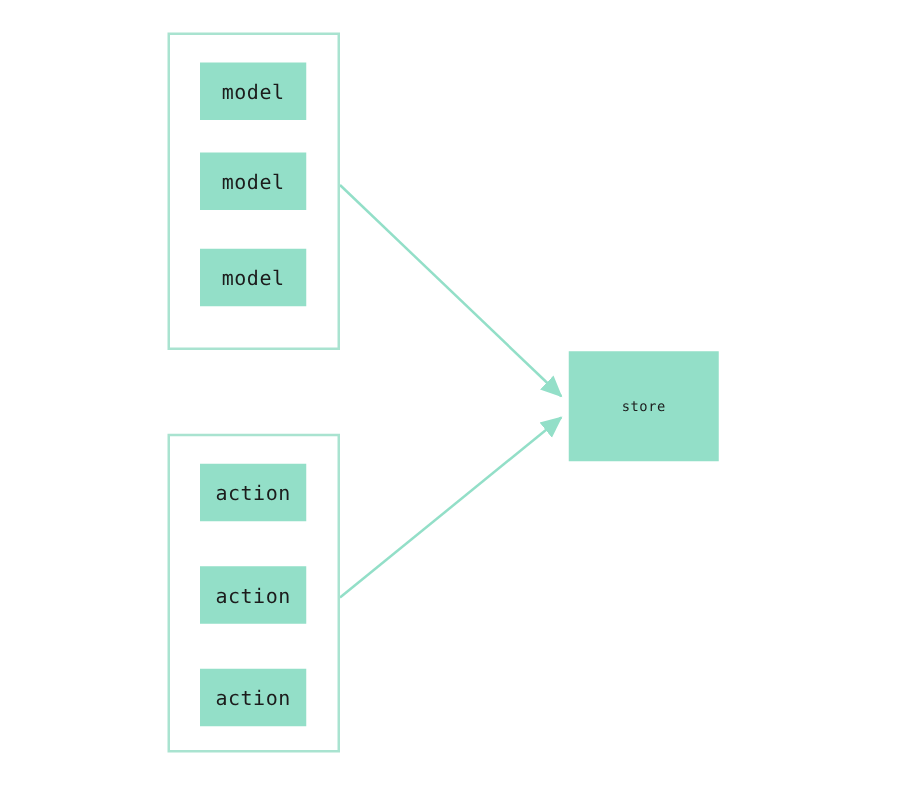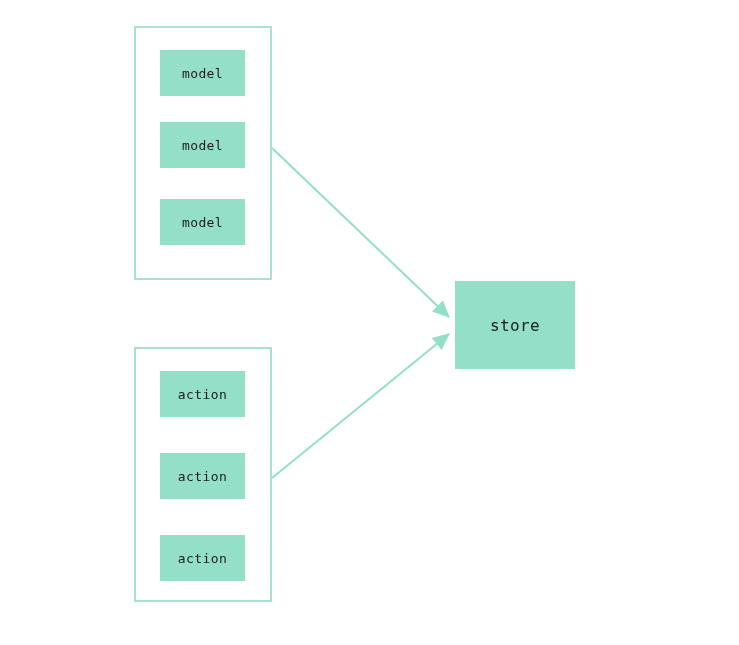--- a/index.html
+++ b/index.html
@@ -54,7 +54,7 @@
     align-items: center;
     justify-content: center;
     color: #1c1c1c;
-    font-size: 13px;
+    font-size: 16px;
     letter-spacing: 0.4px;
   }
   .item-box {

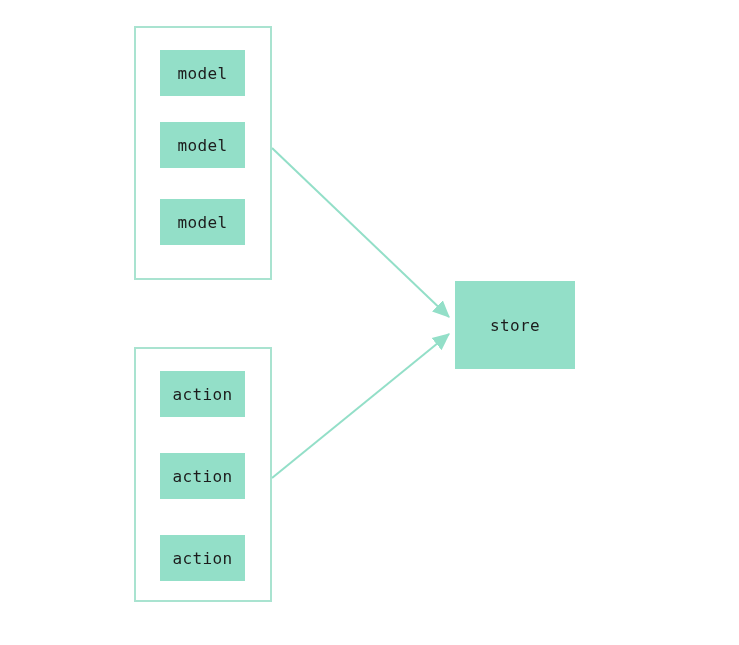--- a/index.html
+++ b/index.html
@@ -67,7 +67,7 @@
     top: 281px;
     width: 120px;
     height: 88px;
-    font-size: 16px;
+    font-size: 11px;
   }
 </style>
 </head>

